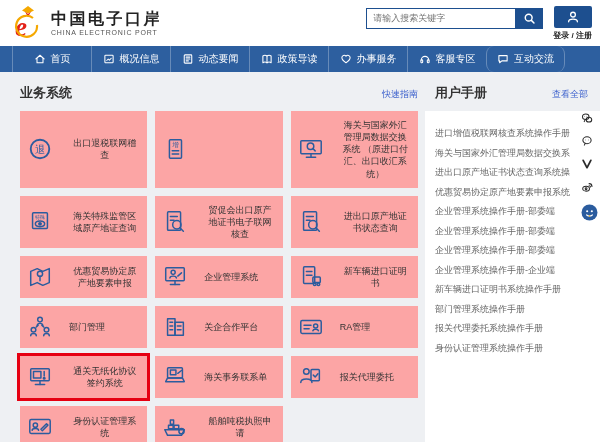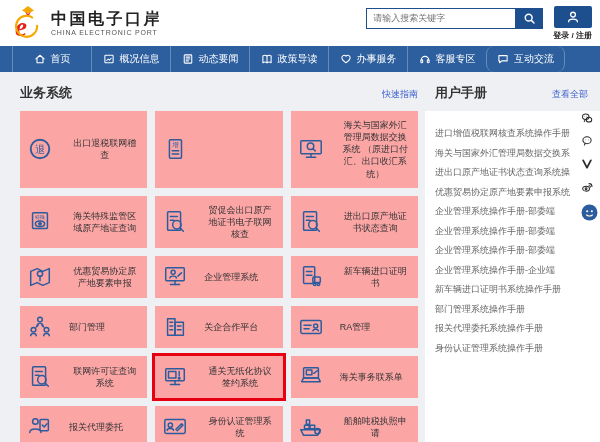--- a/index.html
+++ b/index.html
@@ -307,18 +307,6 @@
         </svg>
       </span>
       <span class="card-label">RA管理</span>
-    </div>
-    <div class="card">
-      <span class="ic card-ic">
-        <svg viewBox="0 0 28 28" width="26" height="26" fill="none" stroke="currentColor" stroke-width="1.6" stroke-linecap="round" stroke-linejoin="round">
-          <rect x="6" y="3" width="14" height="20" rx="1"></rect>
-          <line x1="9" y1="8" x2="16.5" y2="8"></line>
-          <line x1="9" y1="12" x2="13" y2="12"></line>
-          <circle cx="16" cy="17" r="4.5"></circle>
-          <line x1="19.2" y1="20.2" x2="23" y2="24"></line>
-        </svg>
-      </span>
-      <span class="card-label">联网许可证查询系统</span>
     </div>
     <div class="card hl">
       <span class="ic card-ic">

